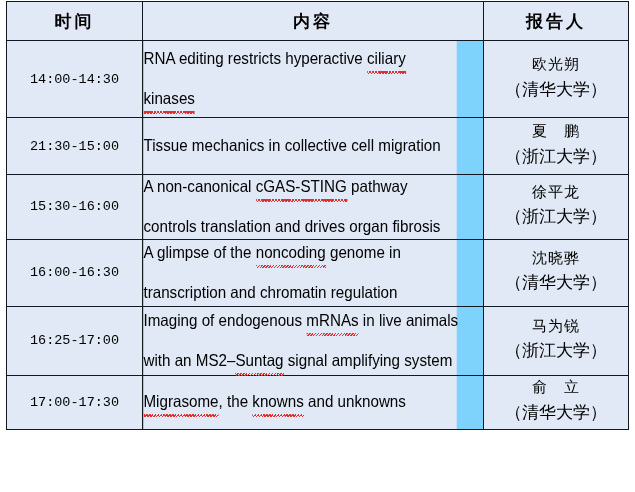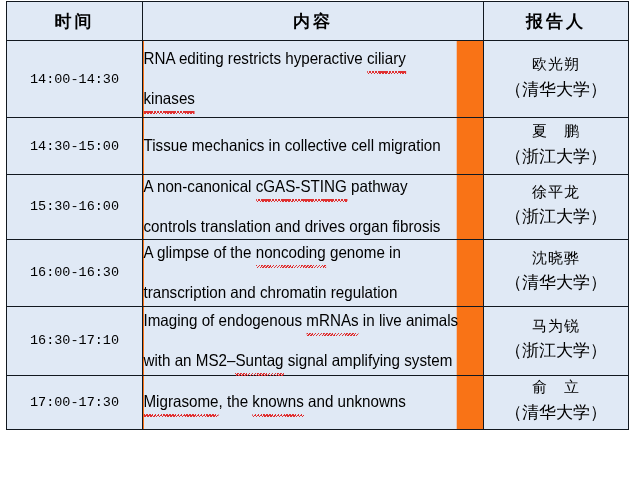--- a/index.html
+++ b/index.html
@@ -25,7 +25,7 @@
     border-collapse: collapse;
     table-layout: fixed;
     width: 622px;
-    background: #f97316;
+    background: #7dd3fc;
   }
 
   table.schedule col.c-time    { width: 136px; }

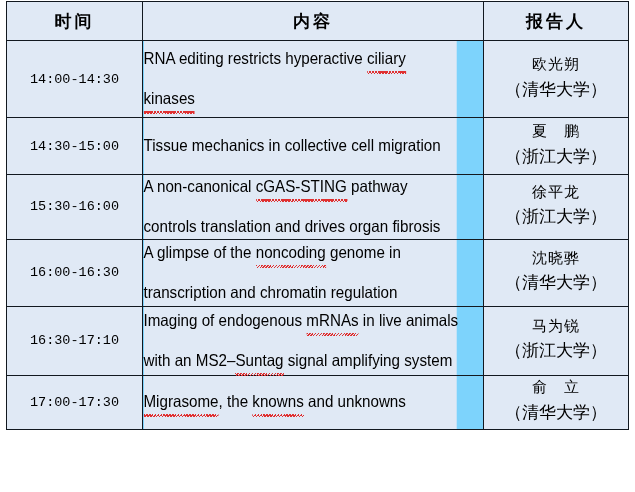--- a/index.html
+++ b/index.html
@@ -177,7 +177,7 @@
       </tr>
 
       <tr class="r2">
-        <td class="time">14:30-15:00</td>
+        <td class="time">21:30-15:00</td>
         <td class="content">
           <span class="line">Tissue mechanics in collective cell migration</span>
         </td>

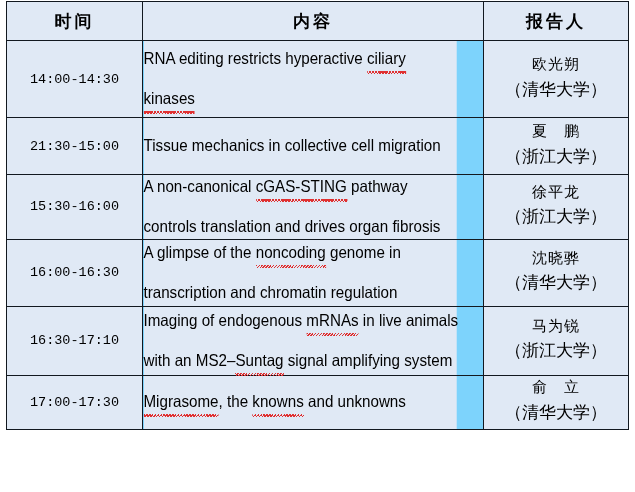--- a/index.html
+++ b/index.html
@@ -213,7 +213,7 @@
       </tr>
 
       <tr class="r6">
-        <td class="time">16:30-17:10</td>
+        <td class="time">16:25-17:00</td>
         <td class="content">
           <span class="line">Imaging of endogenous <span class="sq">mRNAs</span> in live animals</span>
           <span class="line">with an MS2–<span class="sq">Suntag</span> signal amplifying system</span>

